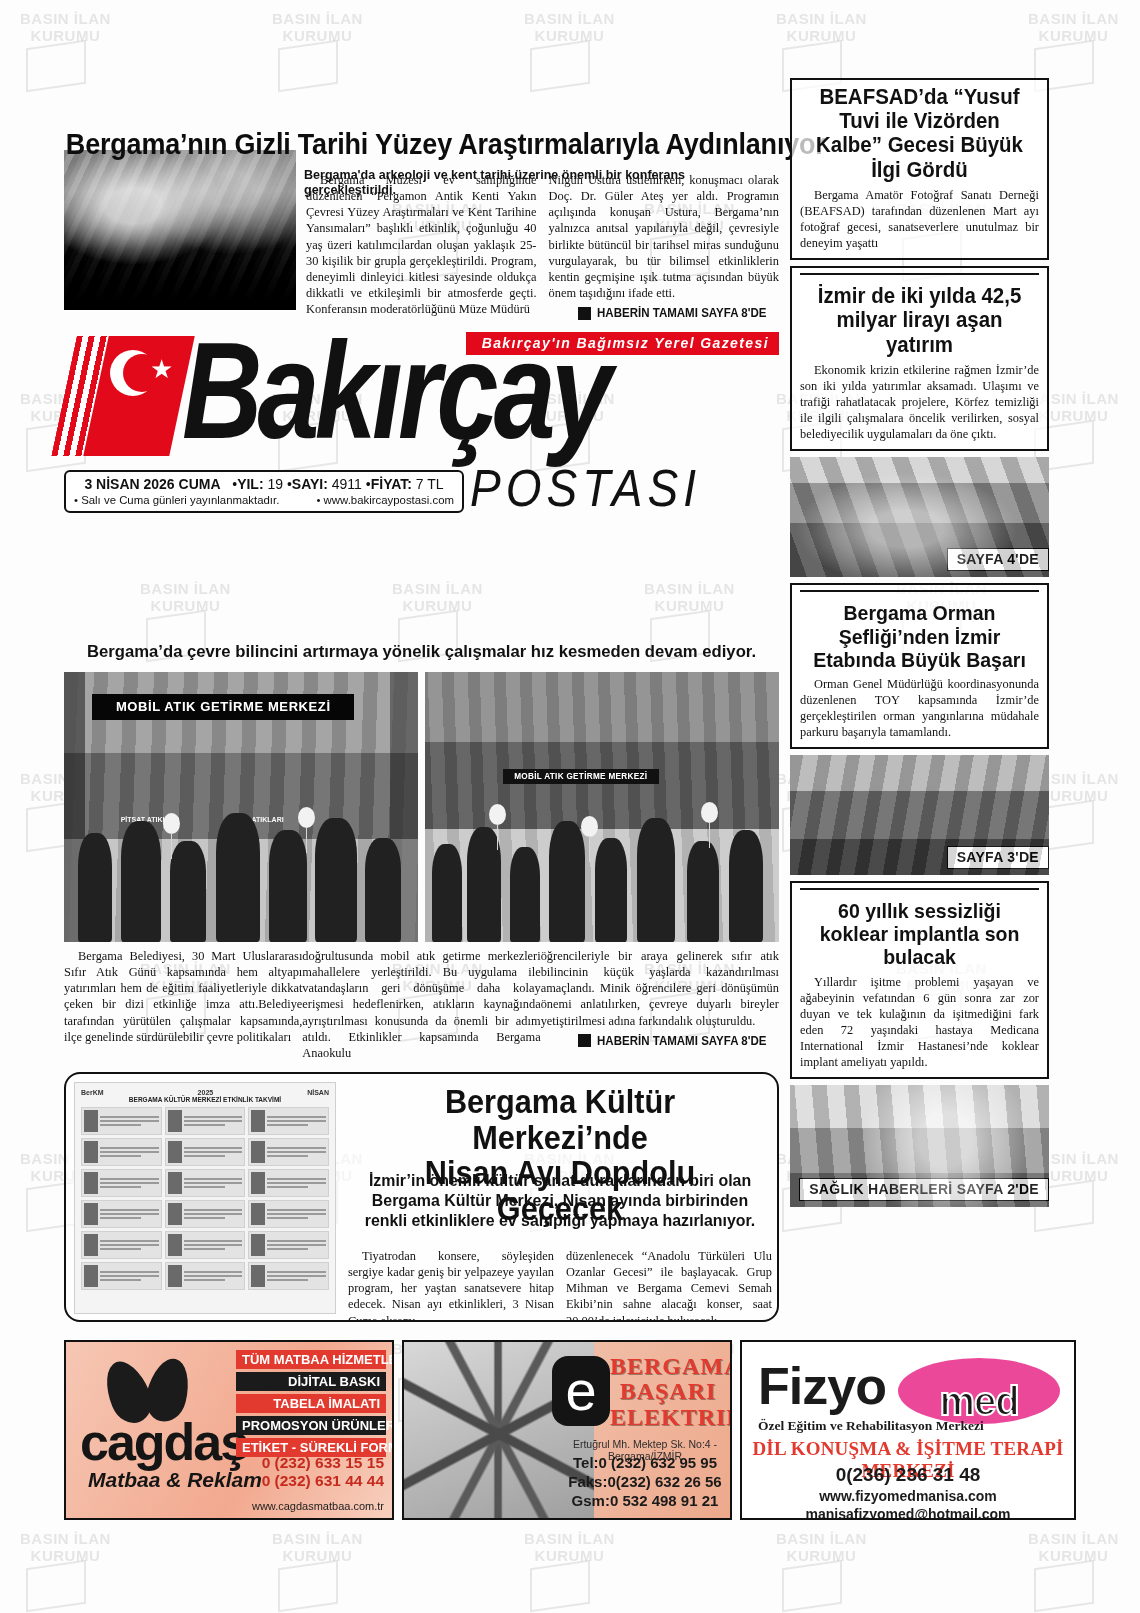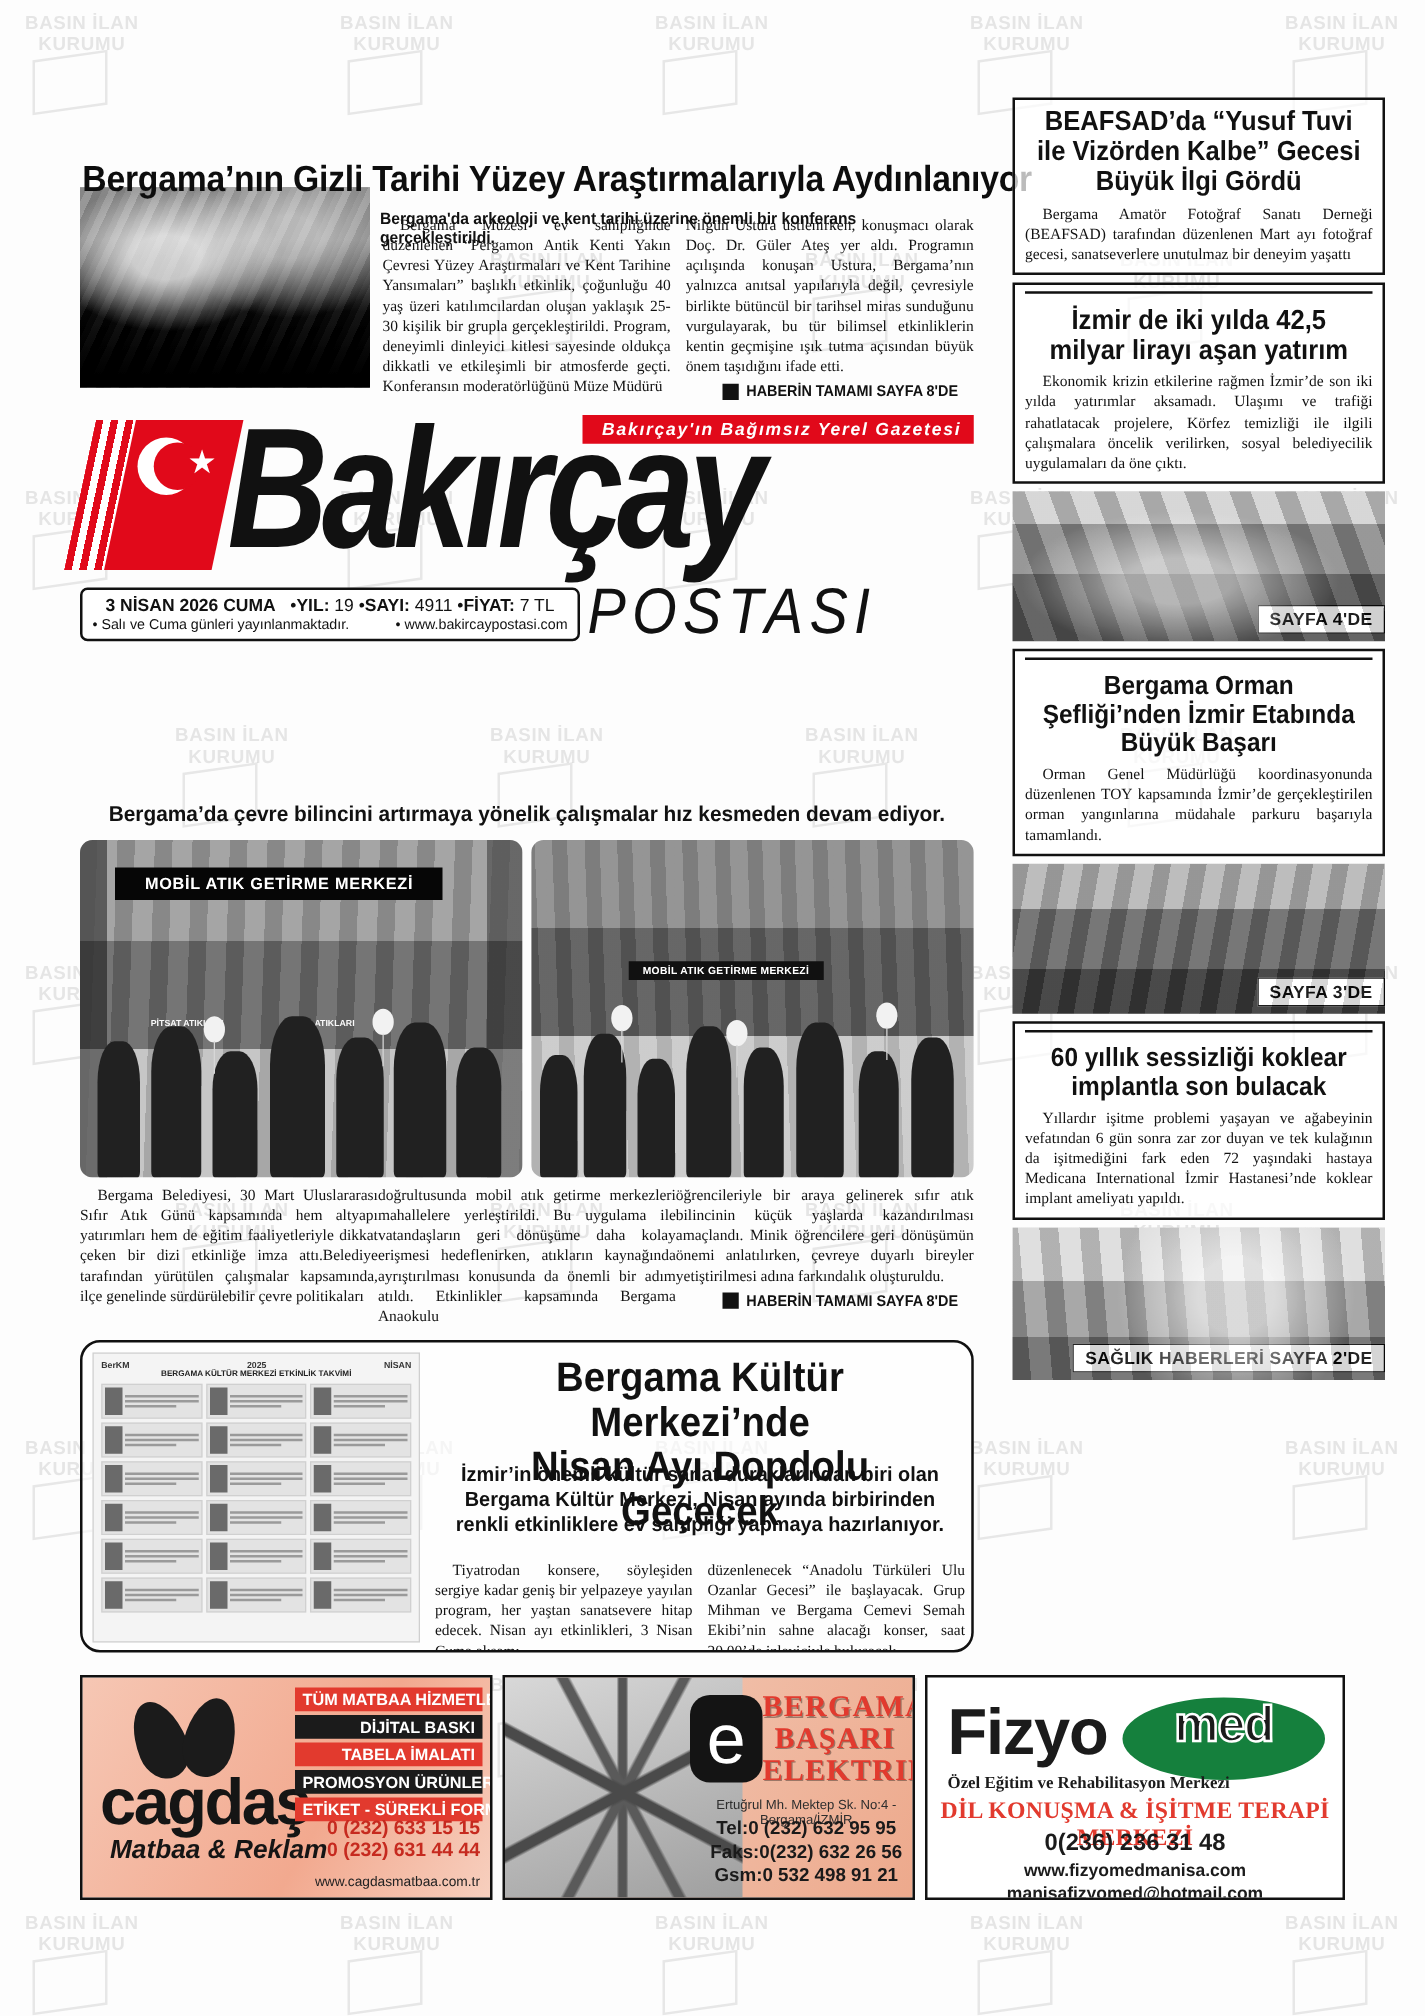--- a/index.html
+++ b/index.html
@@ -307,7 +307,7 @@
   }
 
   
-  .rail { position:absolute; left: 790px; top: 78px; width: 298px; z-index:10;margin-left:20px; }
+  .rail { position:absolute; left: 790px; top: 78px; width: 259px; z-index:10; }
   .rail-card { border: 2px solid #111; margin-bottom: 6px; background: rgba(255,255,255,.72); }
   .rail-title {
     text-align:center; padding: 5px 6px 3px;

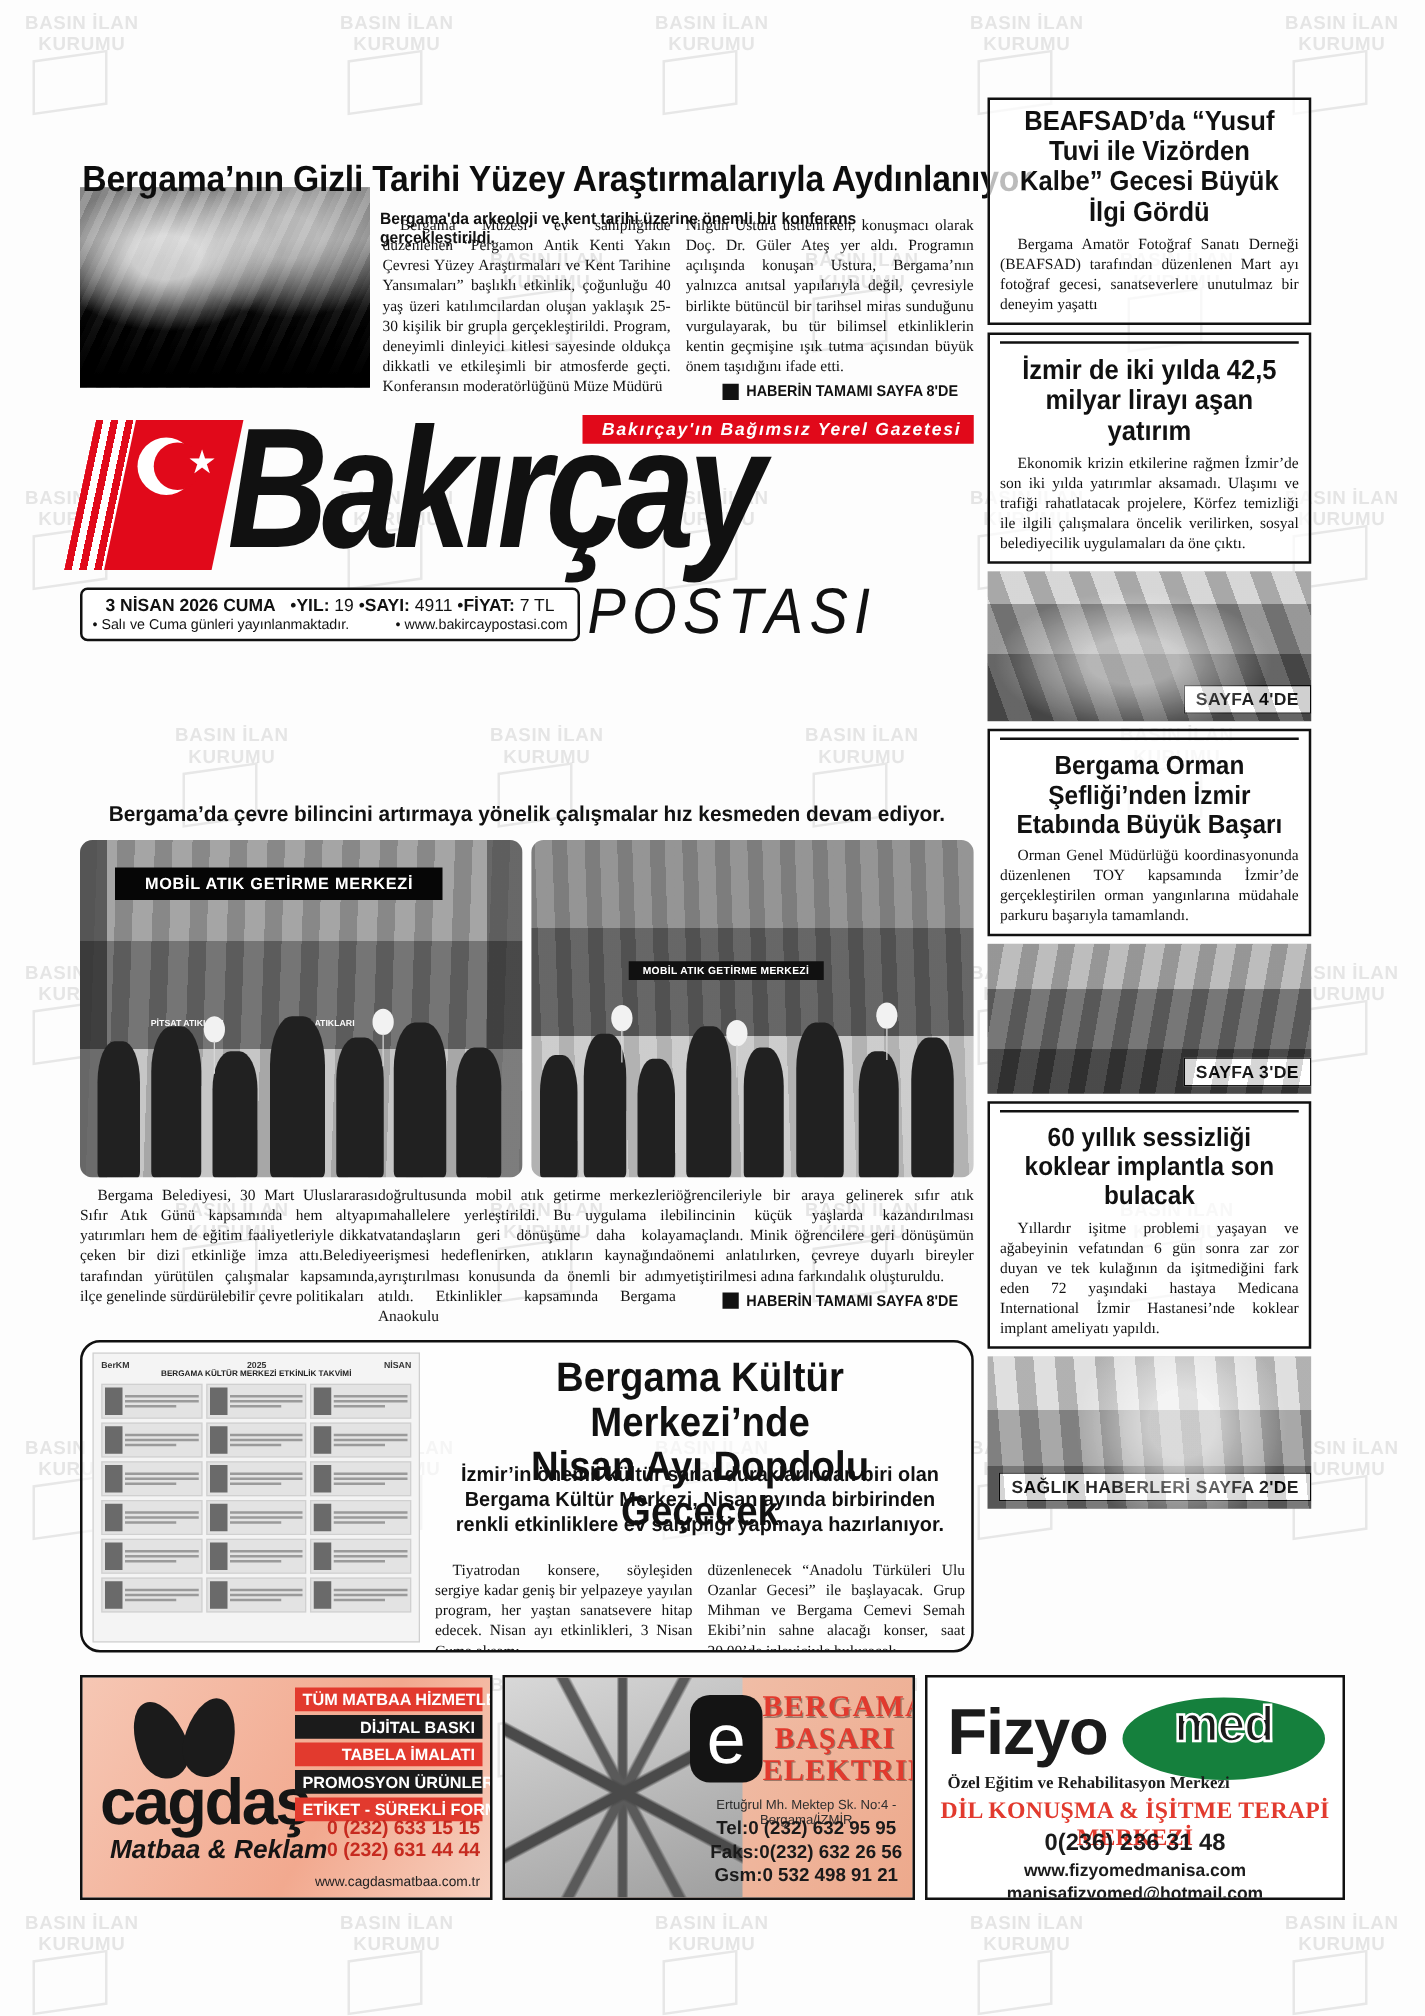--- a/index.html
+++ b/index.html
@@ -208,7 +208,7 @@
 
   
   .photo-row { position:absolute; left: 64px; top: 672px; width: 715px; height: 270px; display:flex; gap: 7px; z-index:10; }
-  .ph { position: relative; overflow:hidden; filter: grayscale(1) contrast(1.1); border-radius: 10px; }
+  .ph { position: relative; overflow:hidden; filter: grayscale(1) contrast(1.1); }
   .ph1 { flex: 0 0 354px; }
   .ph2 { flex: 1; }
   .ph-bg1 {

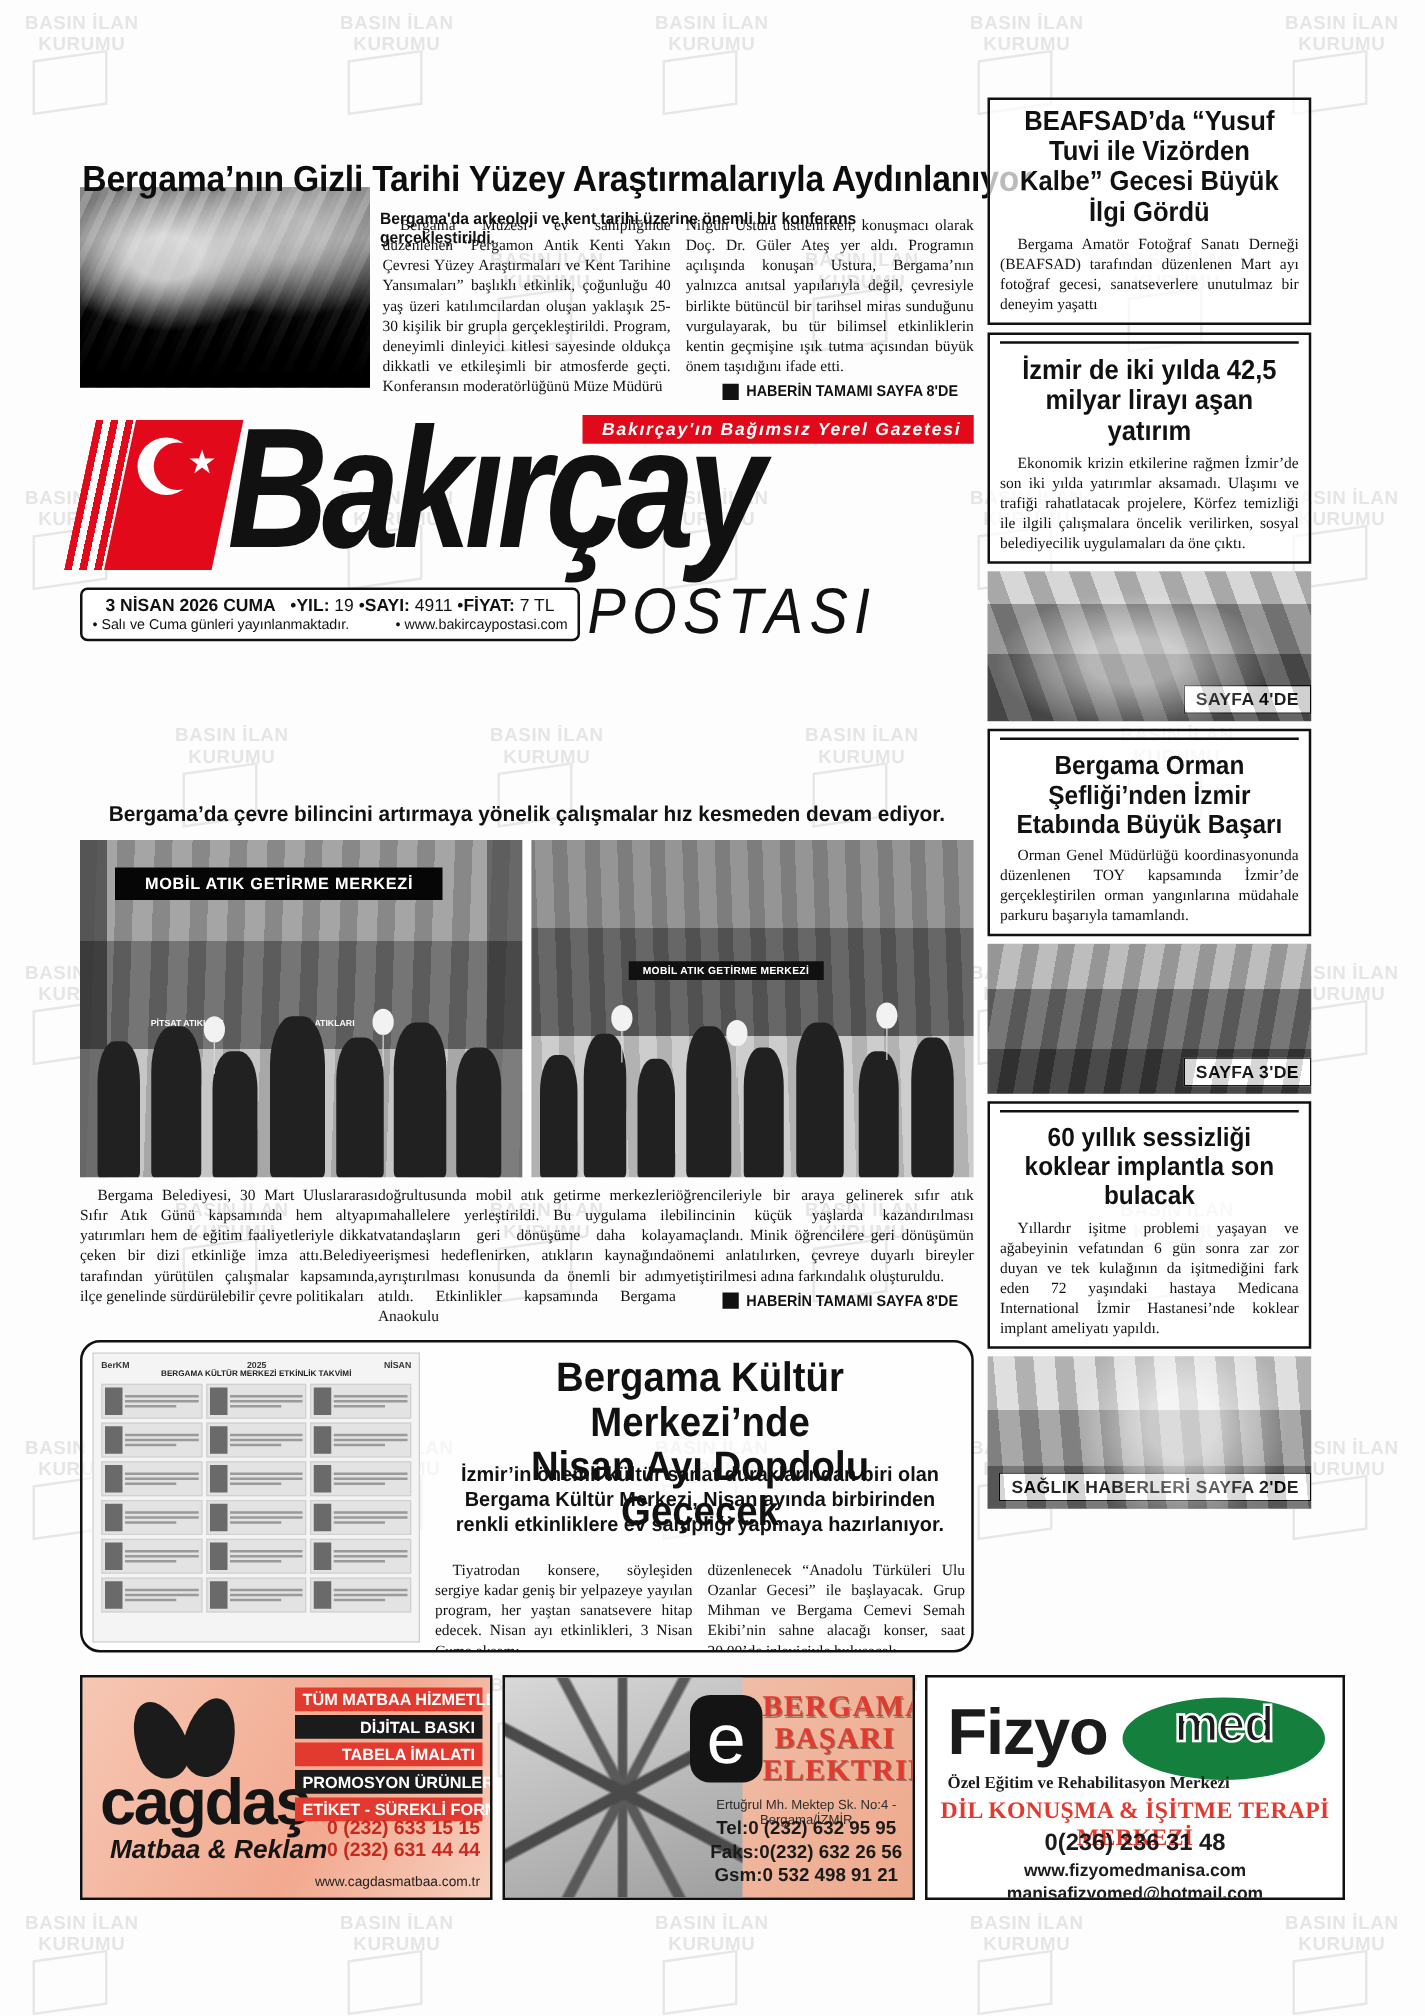--- a/index.html
+++ b/index.html
@@ -426,8 +426,8 @@
   }
   .fizyo-oval {
     position:absolute; right: 14px; top: 16px; width: 162px; height: 66px;
-    background:#15803d; border-radius: 50%;
-    display:flex; align-items:flex-start; justify-content:center;
+    background:#ec4899; border-radius: 50%;
+    display:flex; align-items:flex-end; justify-content:center;
   }
   .fizyo-oval span {
     font-family:"Liberation Sans",sans-serif; font-weight:700; font-size: 40px;

